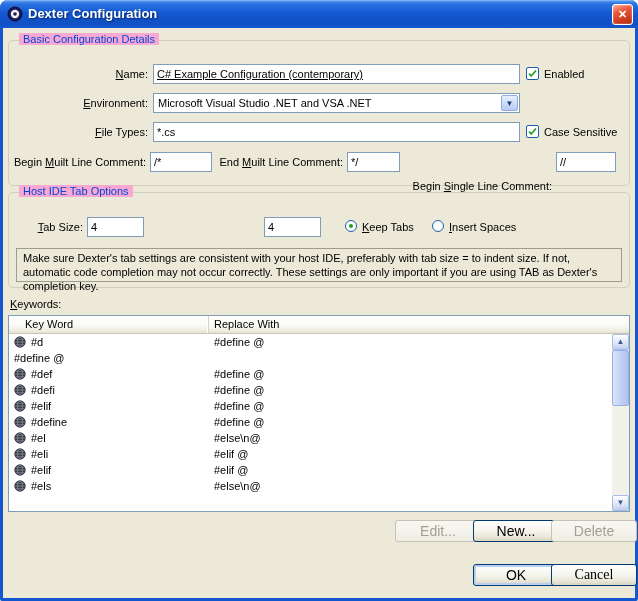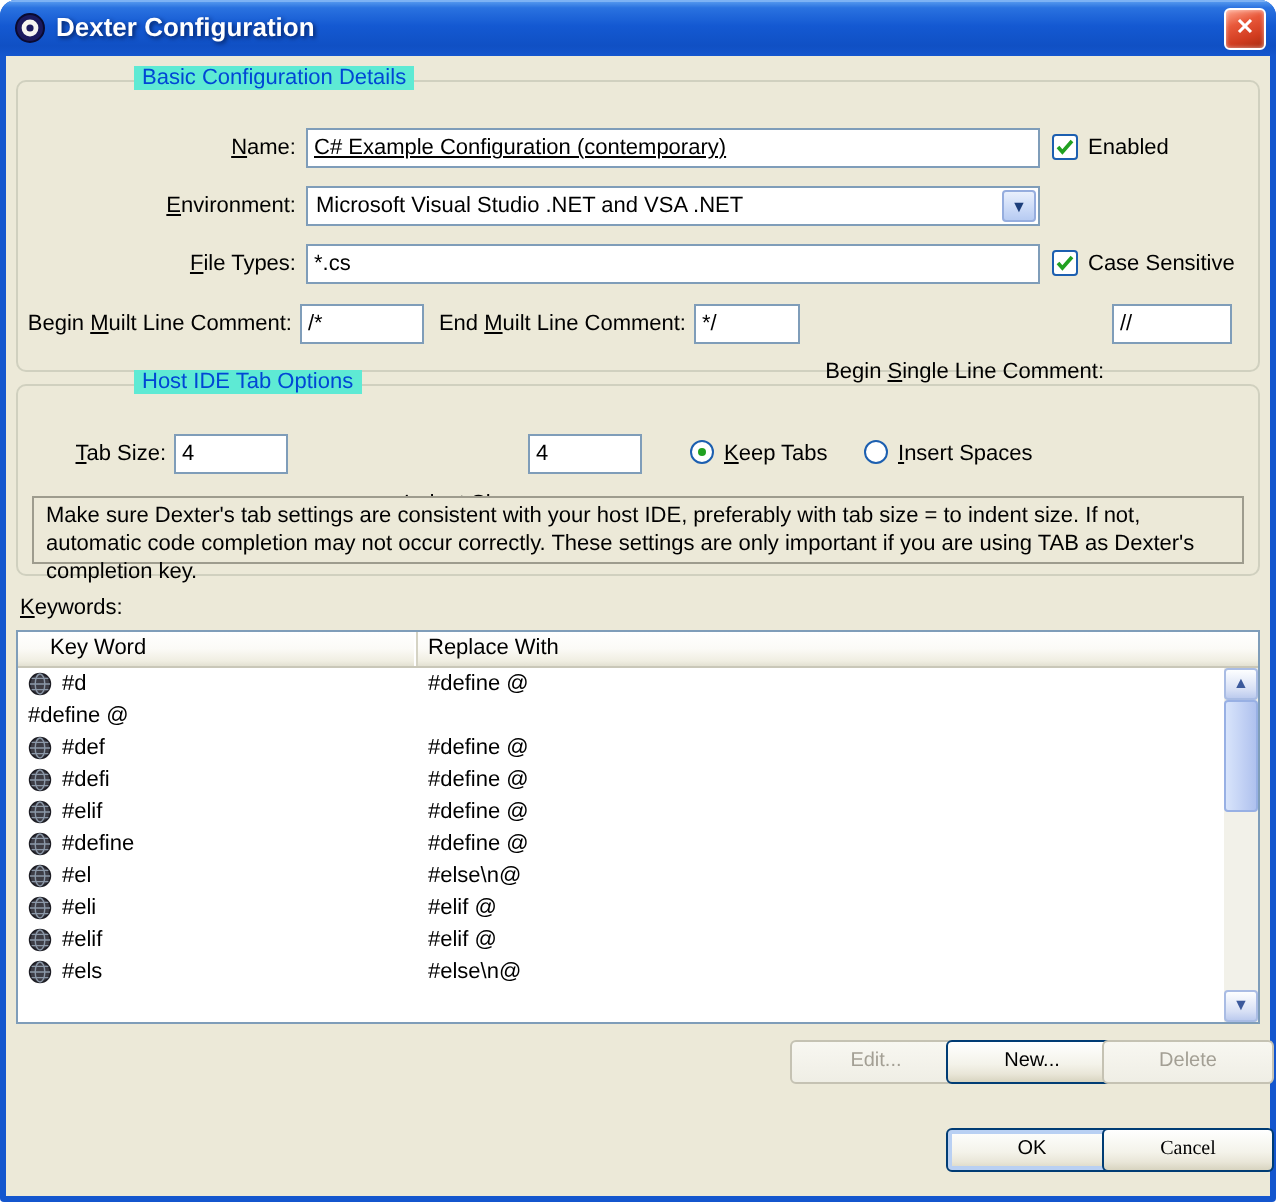--- a/index.html
+++ b/index.html
@@ -26,8 +26,8 @@
   .dlg-body { position:absolute; top:28px; left:3px; right:3px; bottom:3px; background:#ECE9D8; }
 
   .group { position:absolute; border:1px solid #D0D0BF; border-radius:5px; }
-  .group-caption { position:absolute; top:-8px; left:10px; background:#5eead4;
-    padding:0 4px; color:#0046D5; white-space:nowrap;margin-left:48px; }
+  .group-caption { position:absolute; top:-8px; left:10px; background:#f9a8d4;
+    padding:0 4px; color:#0046D5; white-space:nowrap; }
 
   .lbl { position:absolute; height:20px; line-height:20px; white-space:nowrap; }
   .ra { text-align:right; }

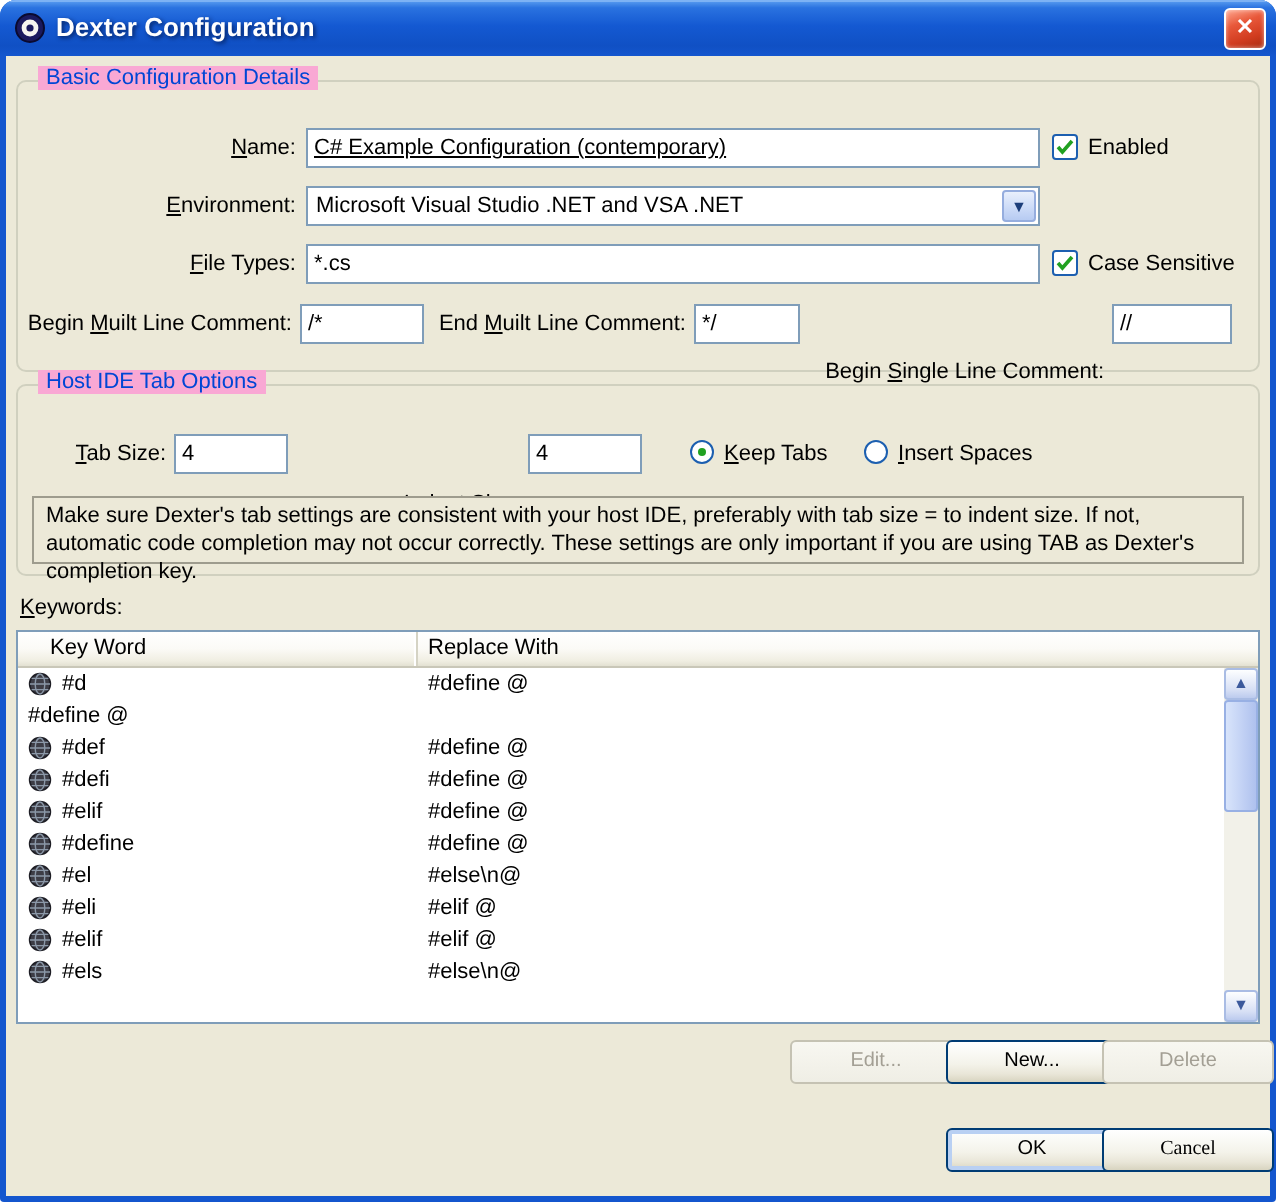--- a/index.html
+++ b/index.html
@@ -81,7 +81,7 @@
 
   
   .btn { position:absolute; width:86px; height:22px; border:1px solid #003C74; border-radius:3px;
-    font-family:"Liberation Sans", sans-serif; font-size:10px; text-align:center; line-height:20px;
+    font-family:"Liberation Sans", sans-serif; font-size:14px; text-align:center; line-height:20px;
     background:linear-gradient(180deg,#FFFFFF 0%,#F4F3EA 55%,#E9E6D8 80%,#D8D4C0 100%); }
   .btn.disabled { border-color:#C5C2B3; color:#A39F94;
     background:linear-gradient(180deg,#F8F7F1 0%,#EFEEE5 100%); }

